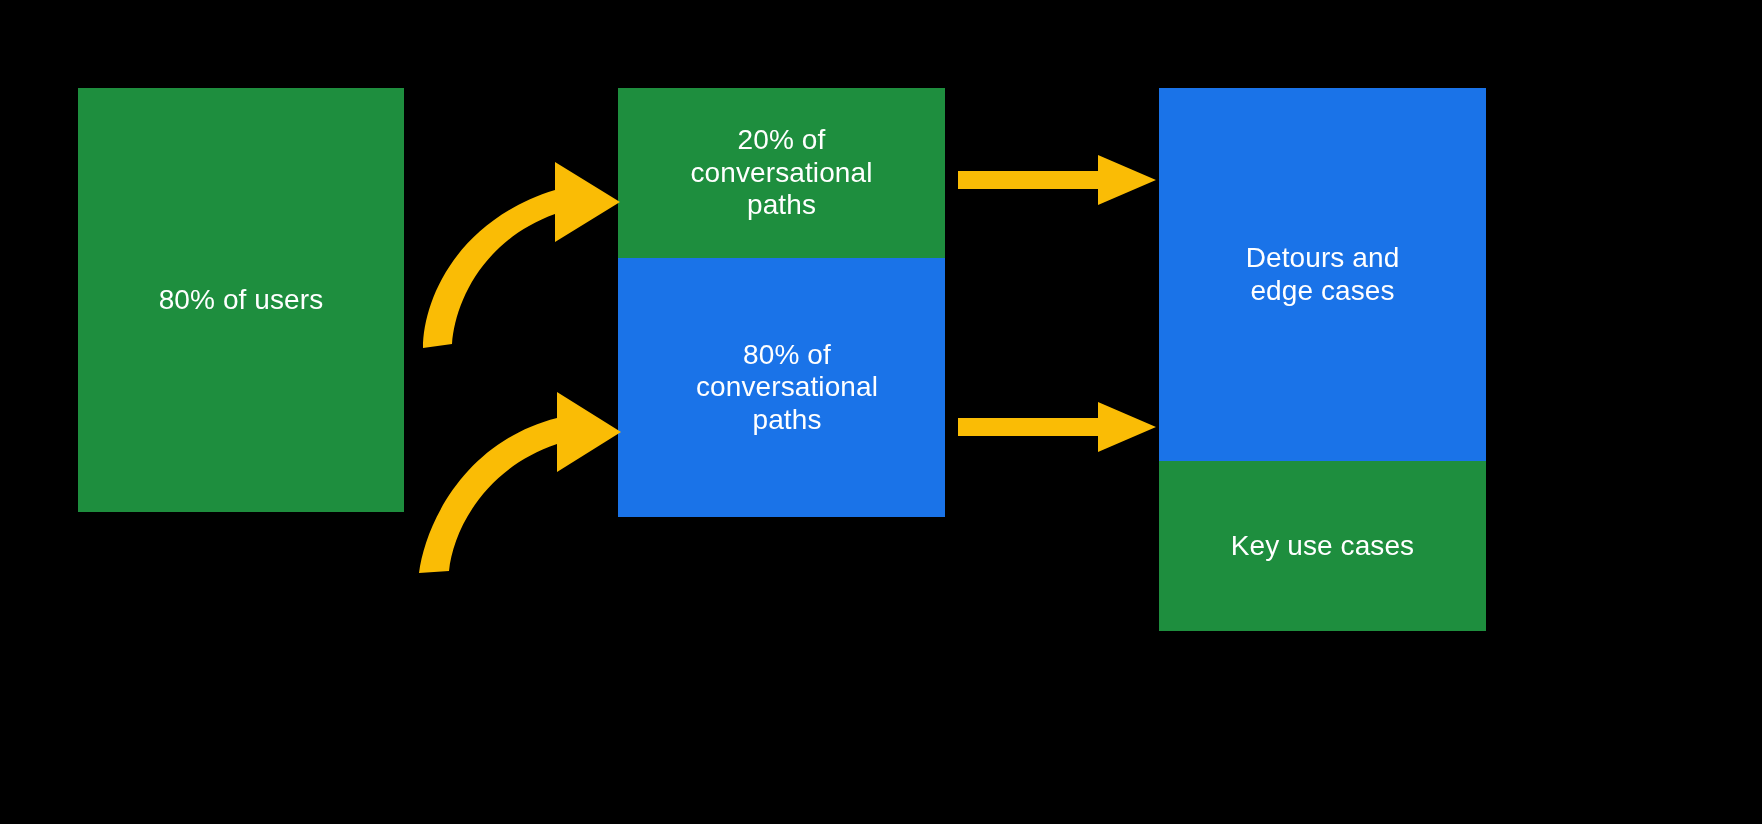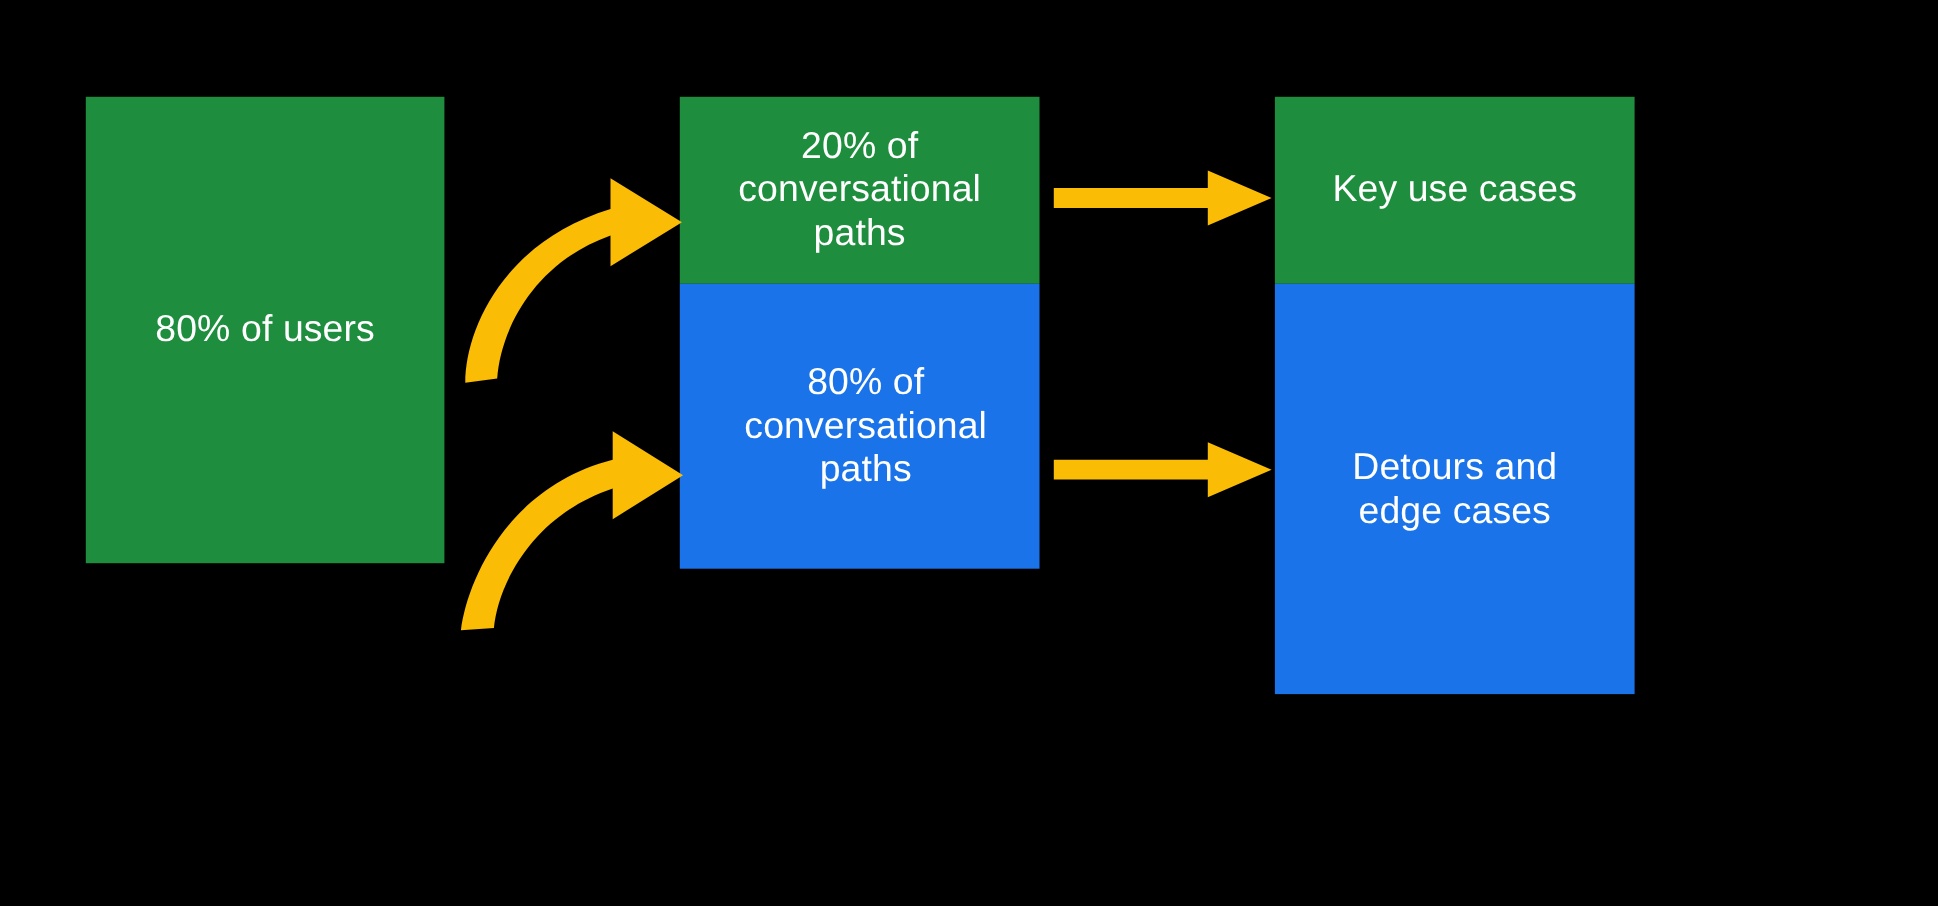--- a/index.html
+++ b/index.html
@@ -36,7 +36,7 @@
     padding: 0 10px;
   }
   .segment .seg-label {
-    font-size: 34px;
+    font-size: 28px;
     font-weight: 500;
     line-height: 1.16;
     letter-spacing: 0.1px;

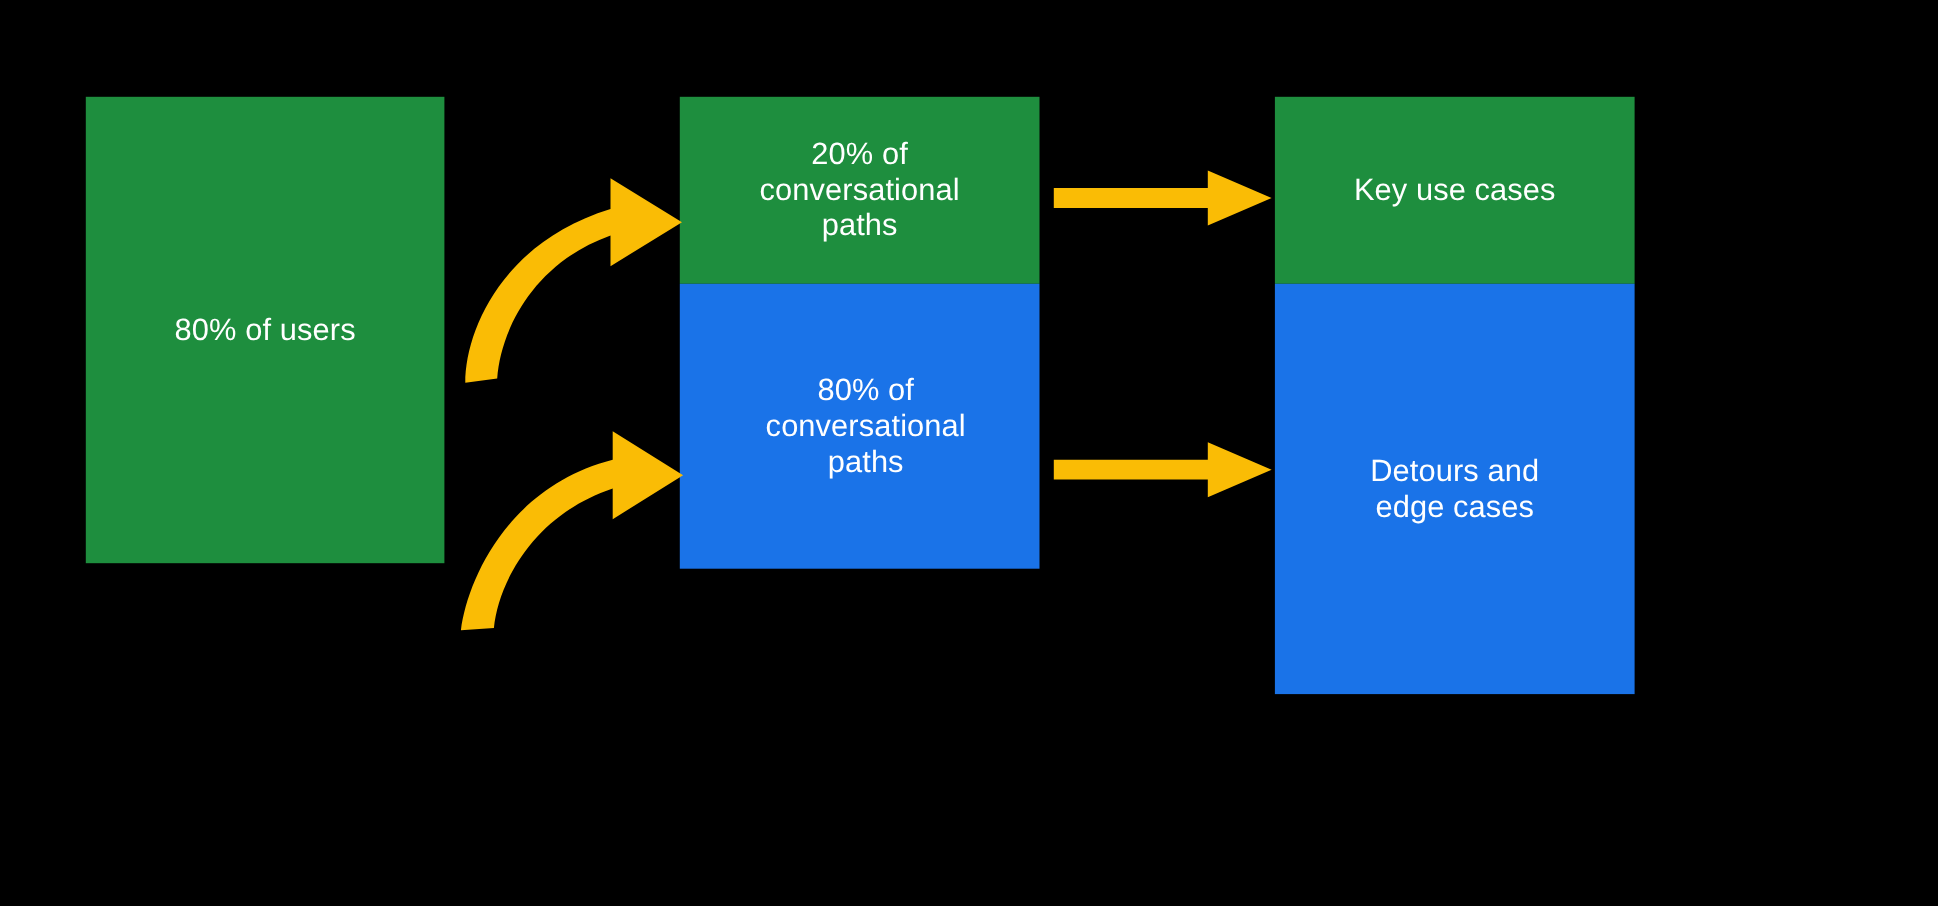--- a/index.html
+++ b/index.html
@@ -111,12 +111,12 @@
   </div>
 
   <div class="column" id="col-outcomes">
-    <div class="segment seg-green">
-      <span class="seg-label">Key use cases</span>
-    </div>
     <div class="segment seg-blue">
       <span class="seg-label">Detours and
 edge cases</span>
+    </div>
+    <div class="segment seg-green">
+      <span class="seg-label">Key use cases</span>
     </div>
   </div>
 

